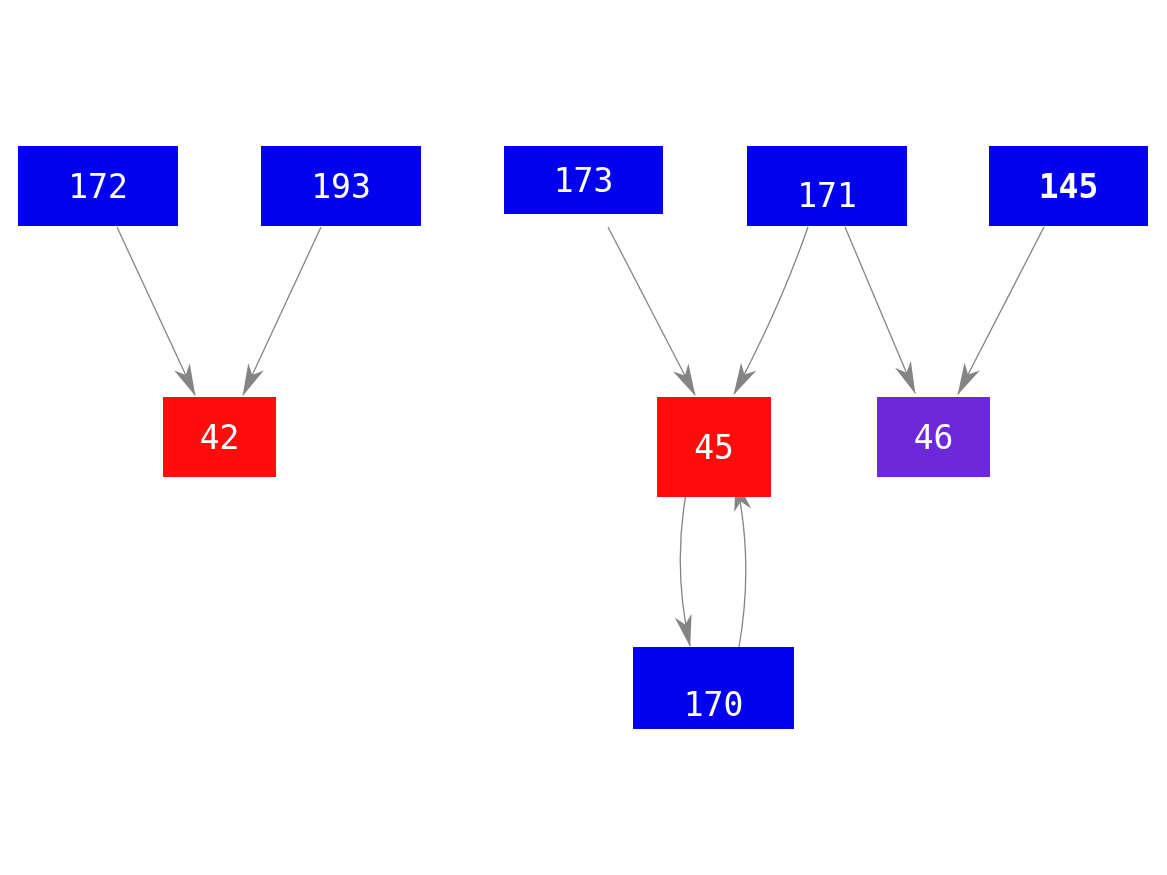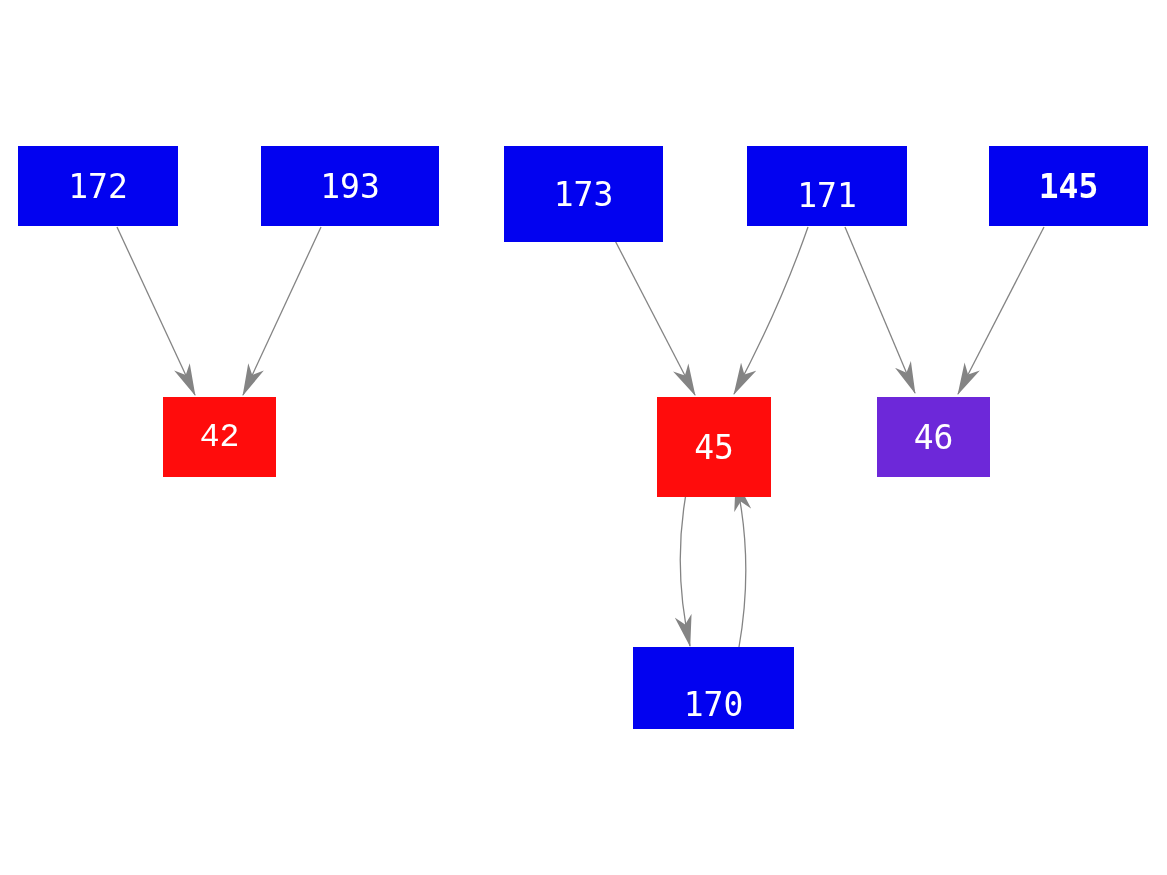--- a/index.html
+++ b/index.html
@@ -63,7 +63,7 @@
       <div class="node" style="left: 18px; top: 146px; width: 160px; height: 80px; background: rgb(2, 2, 240);">
         <span class="node-label" style="color: rgb(255, 255, 255);">172</span>
       </div>
-      <div class="node" style="left: 261px; top: 146px; width: 178px; height: 80px; background: rgb(2, 2, 240);">
+      <div class="node" style="left: 261px; top: 146px; width: 160px; height: 80px; background: rgb(2, 2, 240);">
         <span class="node-label" style="color: rgb(255, 255, 255);">193</span>
       </div>
       <div class="node" style="left: 504px; top: 146px; width: 159px; height: 96px; background: rgb(2, 2, 240);">

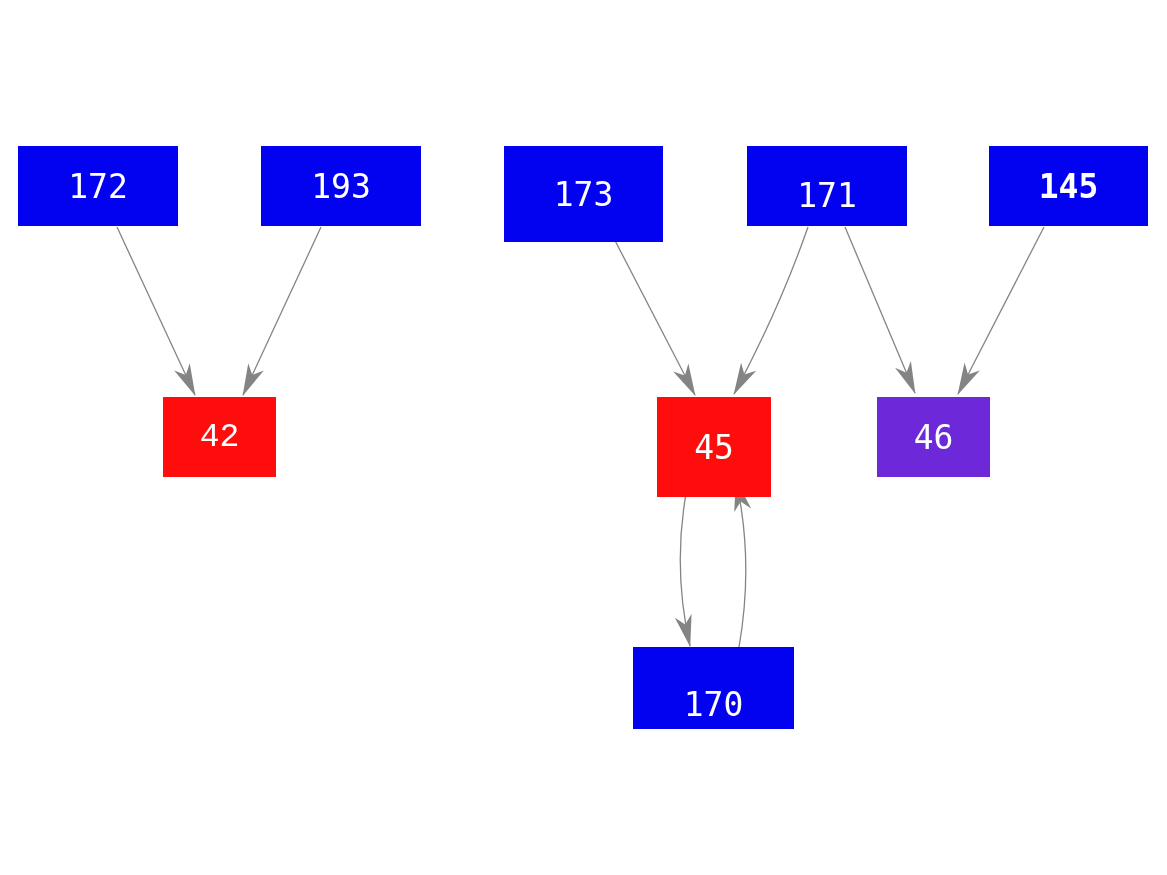--- a/index.html
+++ b/index.html
@@ -66,7 +66,7 @@
       <div class="node" style="left: 261px; top: 146px; width: 160px; height: 80px; background: rgb(2, 2, 240);">
         <span class="node-label" style="color: rgb(255, 255, 255);">193</span>
       </div>
-      <div class="node" style="left: 504px; top: 146px; width: 159px; height: 96px; background: rgb(2, 2, 240);">
+      <div class="node" style="left: 504px; top: 146px; width: 159px; height: 68px; background: rgb(2, 2, 240);">
         <span class="node-label" style="color: rgb(255, 255, 255);">173</span>
       </div>
       <div class="node" style="left: 747px; top: 146px; width: 160px; height: 80px; background: rgb(2, 2, 240);">

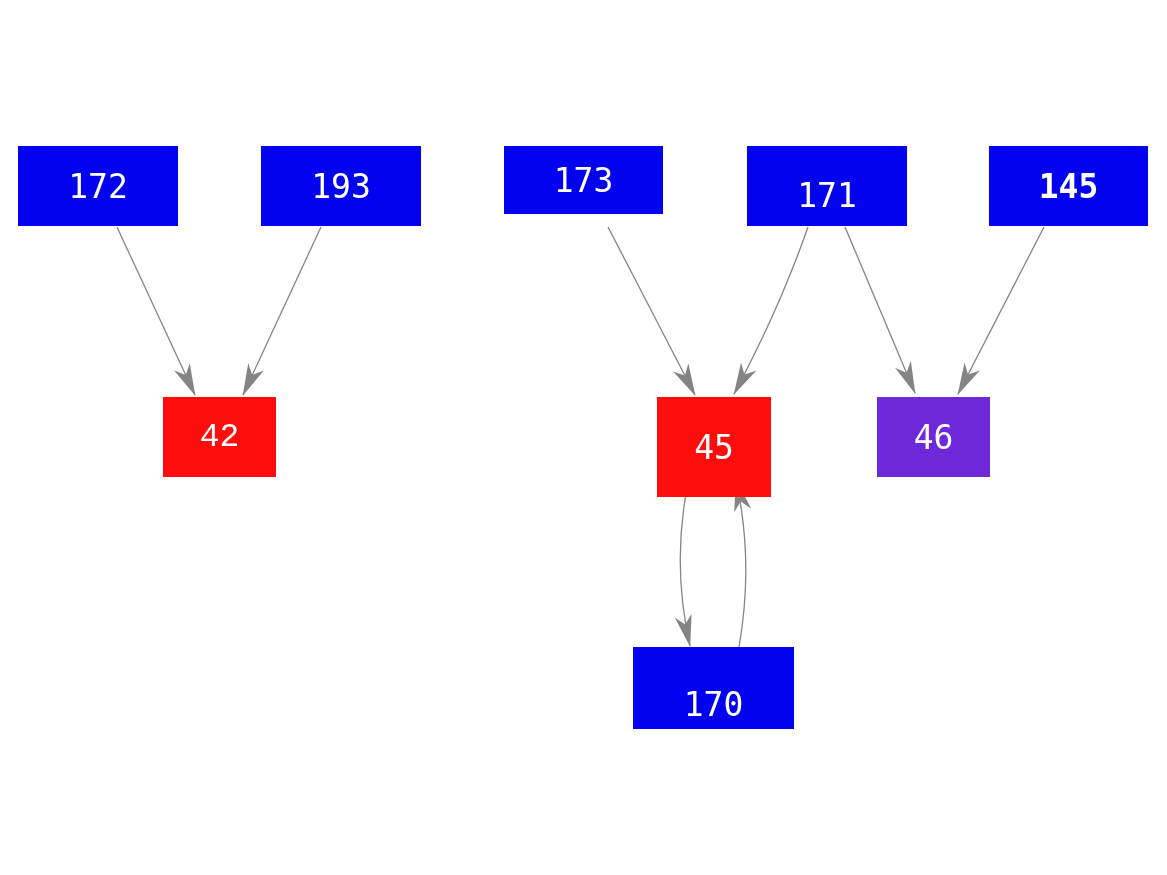--- a/index.html
+++ b/index.html
@@ -75,7 +75,7 @@
       <div class="node" style="left: 989px; top: 146px; width: 159px; height: 80px; background: rgb(2, 2, 240);">
         <span class="node-label" style="color: rgb(255, 255, 255); font-weight: bold;">145</span>
       </div>
-      <div class="node" style="left: 163px; top: 397px; width: 113px; height: 80px; background: rgb(255, 12, 12); font-family: Liberation Mono, monospace;">
+      <div class="node" style="left: 163px; top: 397px; width: 113px; height: 80px; background: rgb(255, 12, 12);">
         <span class="node-label" style="color: rgb(255, 255, 255);">42</span>
       </div>
       <div class="node" style="left: 657px; top: 397px; width: 114px; height: 100px; background: rgb(255, 12, 12);">

